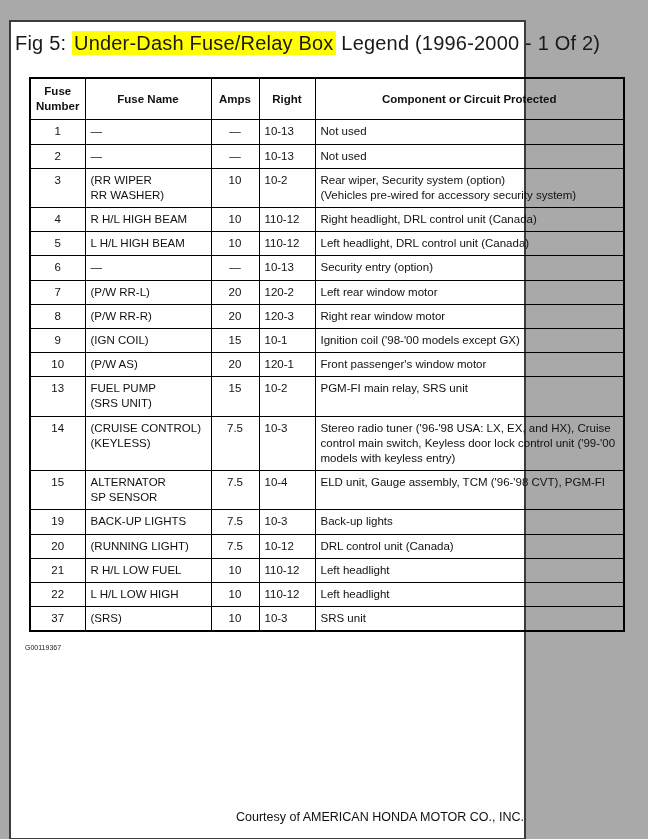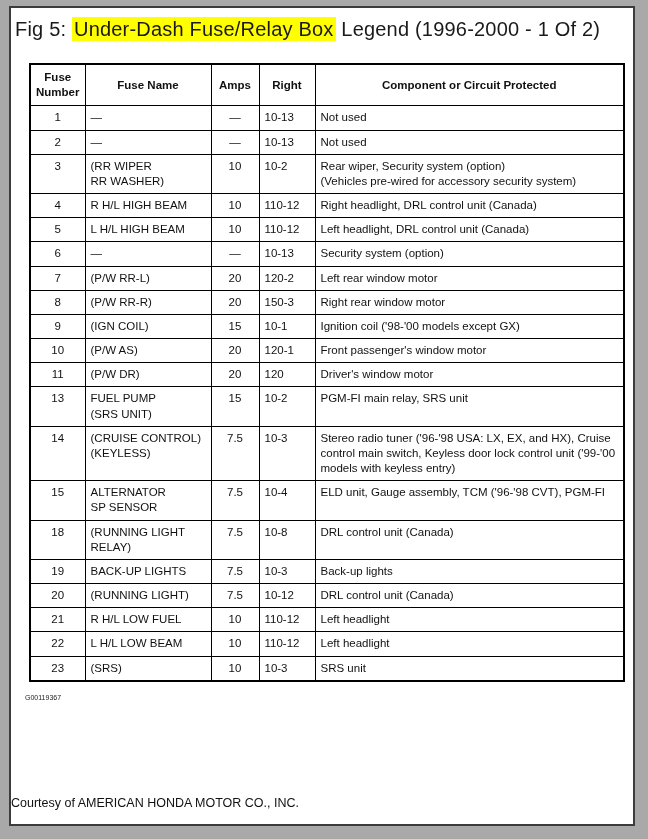--- a/index.html
+++ b/index.html
@@ -16,9 +16,9 @@
   }
   .page {
     position: absolute;
-    top: 6px;
+    top: 20px;
     left: 9px;
-    width: 626px;
+    width: 517px;
     height: 820px;
     background: #ffffff;
     border: 2px solid #3c3c3c;

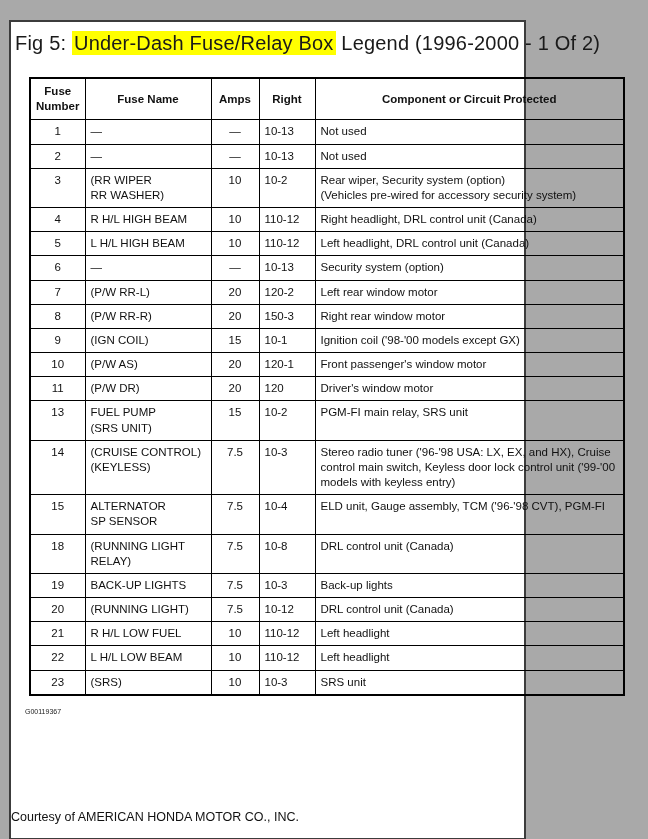--- a/index.html
+++ b/index.html
@@ -160,7 +160,7 @@
     <td class="cell-name preline">—</td>
     <td class="cell-amps">—</td>
     <td class="cell-page">10-13</td>
-    <td class="cell-comp preline">Security system (option)</td>
+    <td class="cell-comp preline">Security entry (option)</td>
   </tr>
 
   <tr>

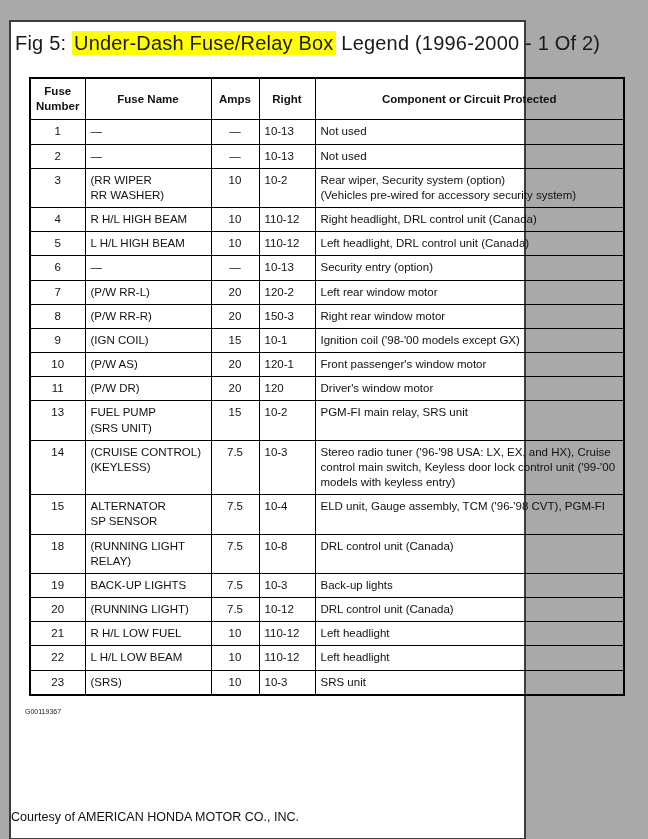--- a/index.html
+++ b/index.html
@@ -175,7 +175,7 @@
     <td class="cell-number">8</td>
     <td class="cell-name preline">(P/W RR-R)</td>
     <td class="cell-amps">20</td>
-    <td class="cell-page">150-3</td>
+    <td class="cell-page">120-3</td>
     <td class="cell-comp preline">Right rear window motor</td>
   </tr>
 

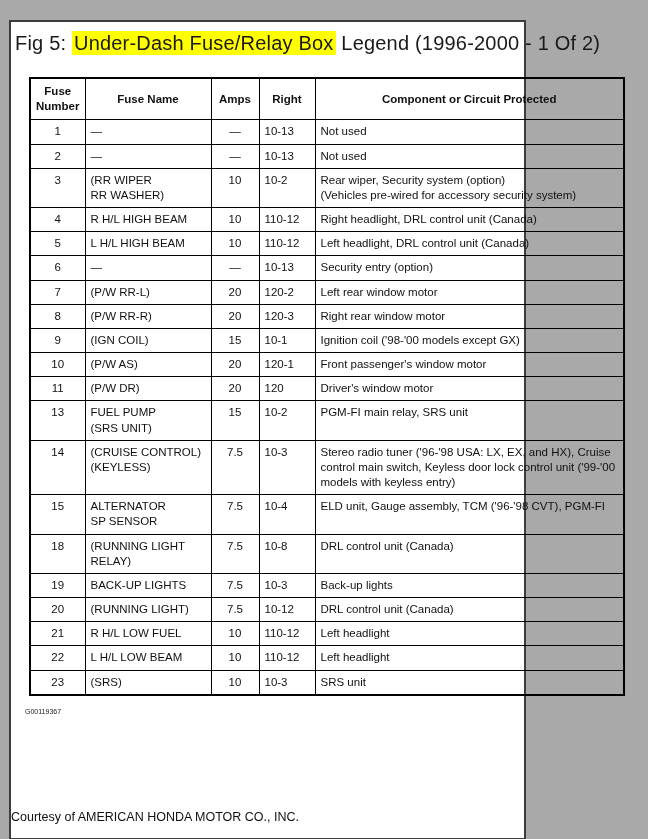--- a/index.html
+++ b/index.html
@@ -195,13 +195,6 @@
     <td class="cell-comp preline">Front passenger's window motor</td>
   </tr>
 
-  <tr>
-    <td class="cell-number">11</td>
-    <td class="cell-name preline">(P/W DR)</td>
-    <td class="cell-amps">20</td>
-    <td class="cell-page">120</td>
-    <td class="cell-comp preline">Driver's window motor</td>
-  </tr>
 
 
   <tr>

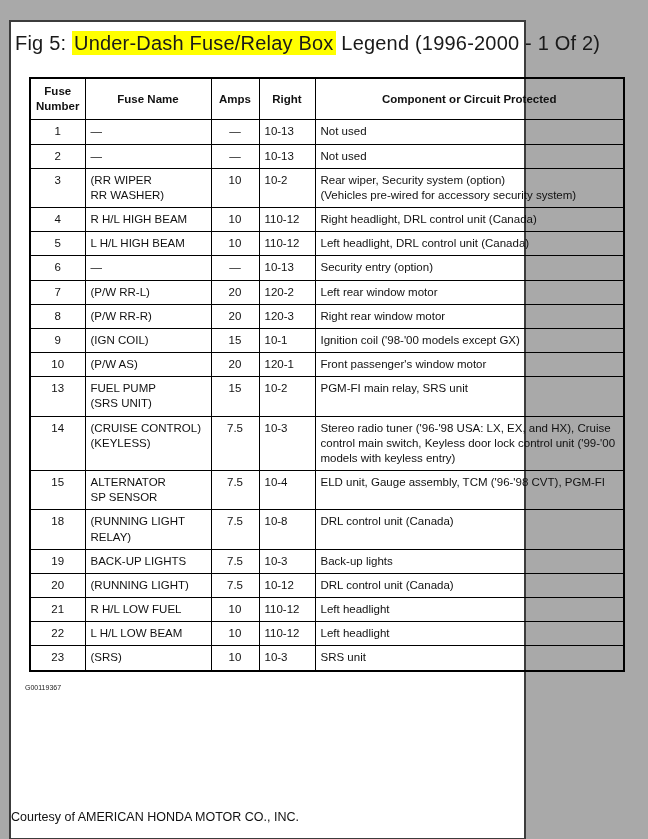--- a/index.html
+++ b/index.html
@@ -226,14 +226,6 @@
 
 
 
-  <tr>
-    <td class="cell-number">18</td>
-    <td class="cell-name preline">(RUNNING LIGHT
-RELAY)</td>
-    <td class="cell-amps">7.5</td>
-    <td class="cell-page">10-8</td>
-    <td class="cell-comp preline">DRL control unit (Canada)</td>
-  </tr>
 
   <tr>
     <td class="cell-number">19</td>

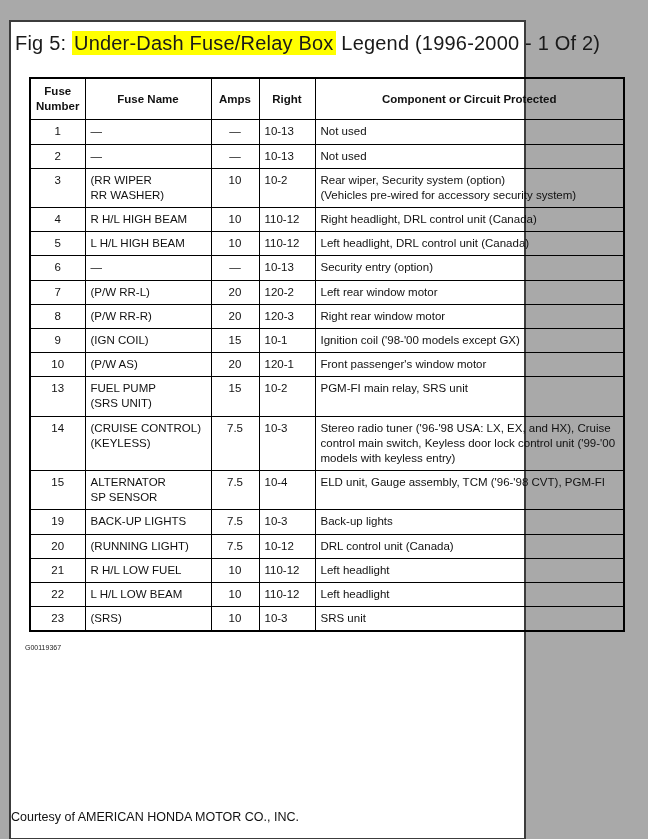--- a/index.html
+++ b/index.html
@@ -253,7 +253,7 @@
 
   <tr>
     <td class="cell-number">22</td>
-    <td class="cell-name preline">L H/L LOW BEAM</td>
+    <td class="cell-name preline">L H/L LOW HIGH</td>
     <td class="cell-amps">10</td>
     <td class="cell-page">110-12</td>
     <td class="cell-comp preline">Left headlight</td>

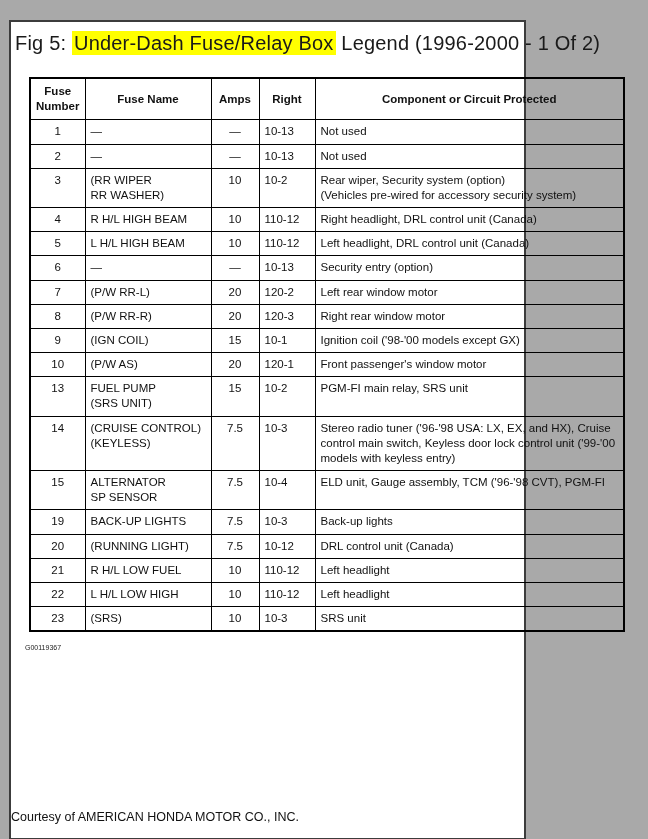--- a/index.html
+++ b/index.html
@@ -260,7 +260,7 @@
   </tr>
 
   <tr>
-    <td class="cell-number">23</td>
+    <td class="cell-number">37</td>
     <td class="cell-name preline">(SRS)</td>
     <td class="cell-amps">10</td>
     <td class="cell-page">10-3</td>

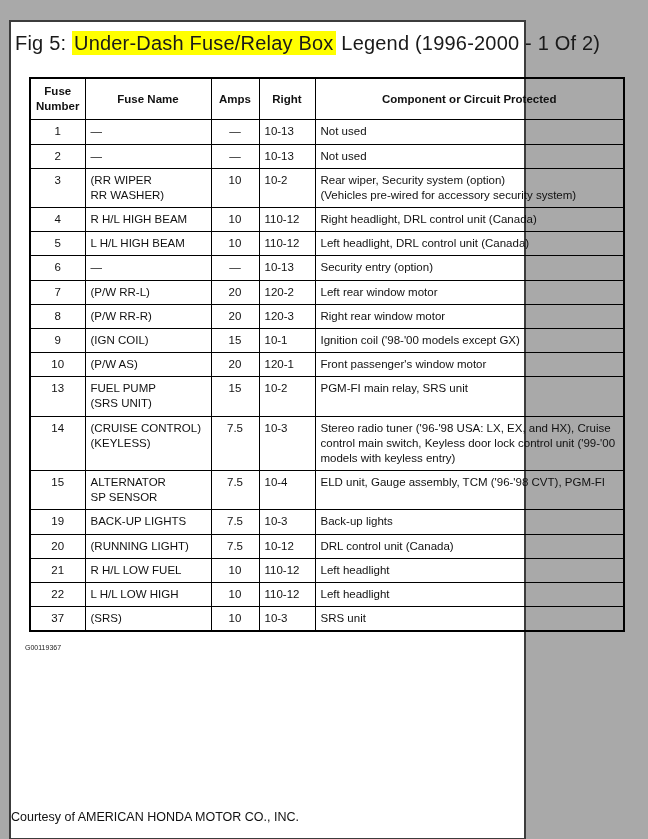--- a/index.html
+++ b/index.html
@@ -80,7 +80,7 @@
     bottom: 14px;
     left: 0;
     width: 100%;
-    text-align: left;
+    text-align: right;
     font-size: 12.5px;
     color: #111;
   }

